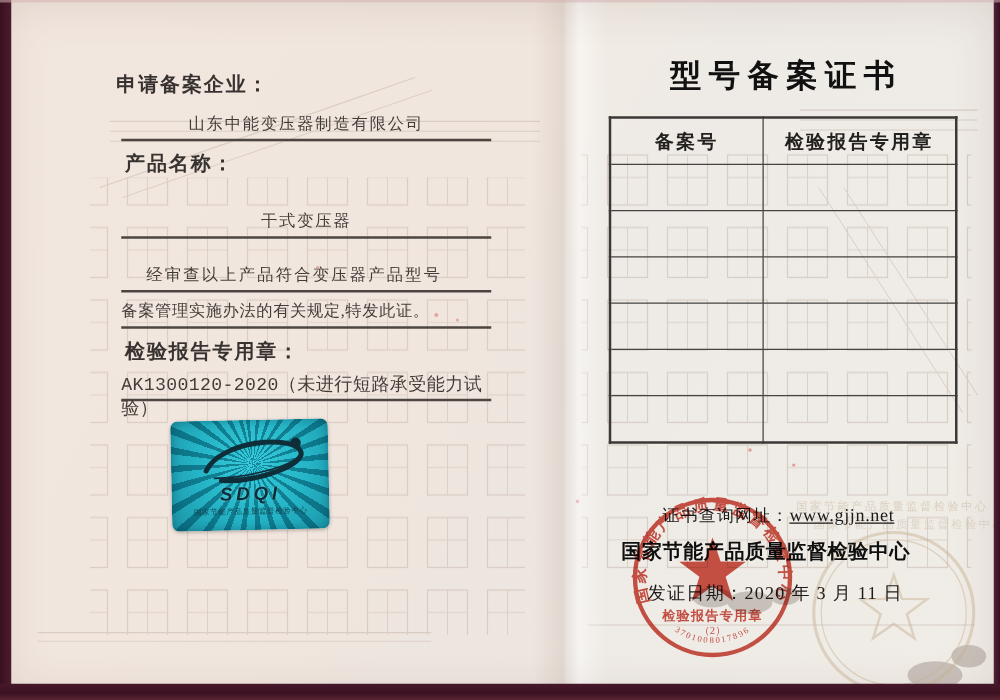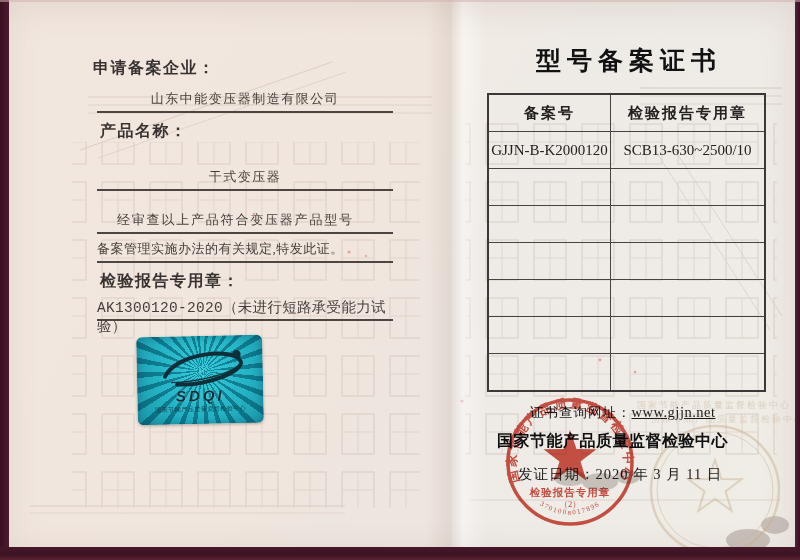--- a/index.html
+++ b/index.html
@@ -135,10 +135,6 @@
       <td class="c2">检验报告专用章</td>
     </tr>
     <tr>
-      <td>GJJN-B-K2000120</td>
-      <td>SCB13-630~2500/10</td>
-    </tr>
-    <tr>
       <td></td>
       <td></td>
     </tr>

